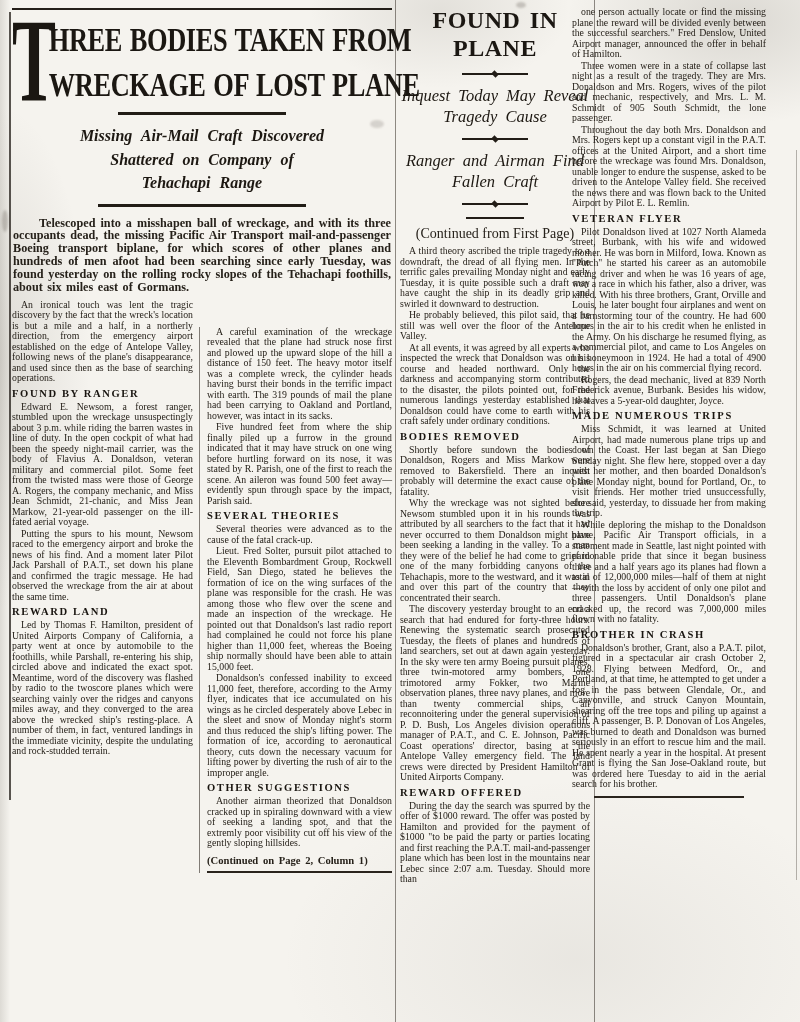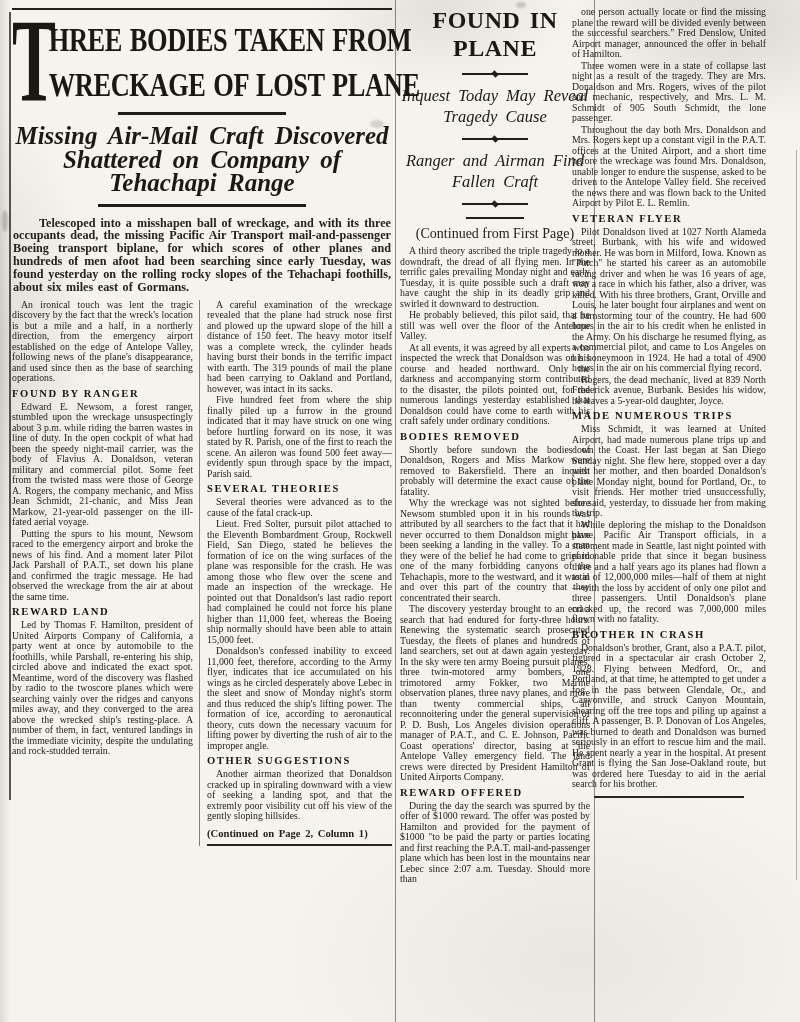--- a/index.html
+++ b/index.html
@@ -36,7 +36,7 @@
   .rule-short{height:3px;background:#211c16;margin:4px auto 9px;width:168px;}
   .rule-short.w2{width:208px;margin:9px auto 10px;}
   .subhead{text-align:center;font-style:italic;font-weight:700;
-    font-size:25px;line-height:23.5px;word-spacing:5px;color:#1d1812;}
+    font-size:16px;line-height:23.5px;word-spacing:5px;color:#1d1812;}
   .lead{font-weight:700;font-size:12.2px;line-height:12.9px;text-align:justify;
     text-indent:26px;margin:1px;word-spacing:1.5px;}
   .cols{display:flex;margin-top:6px;}

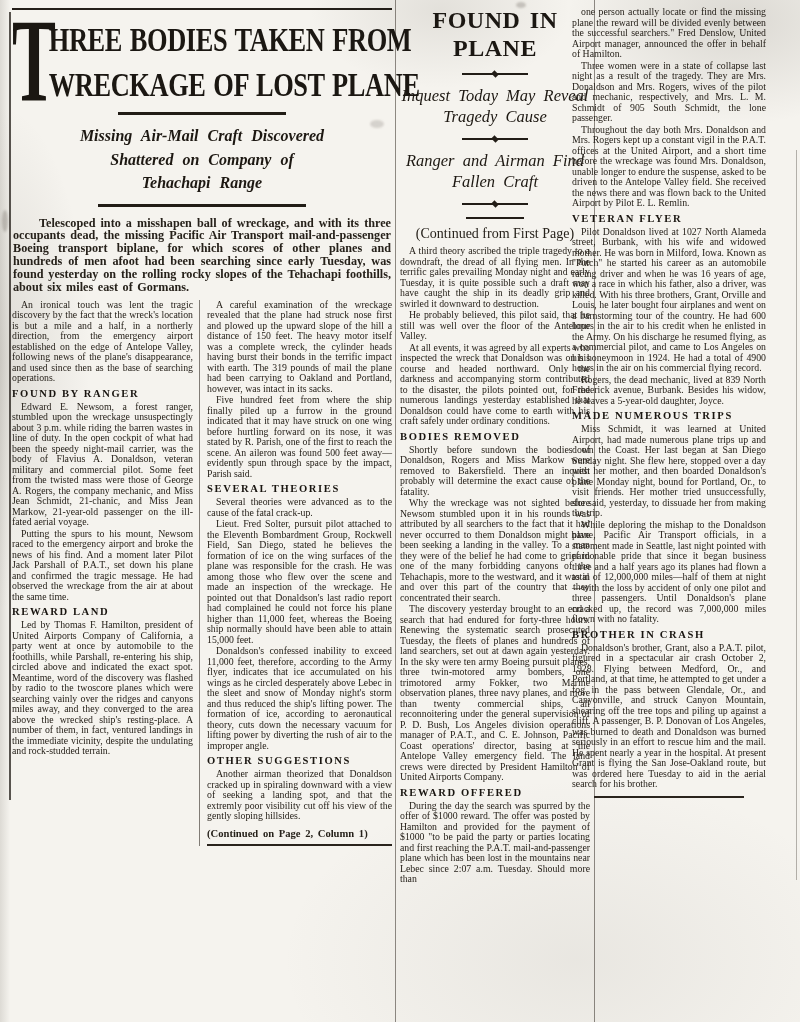--- a/index.html
+++ b/index.html
@@ -41,7 +41,7 @@
     text-indent:26px;margin:1px;word-spacing:1.5px;}
   .cols{display:flex;margin-top:6px;}
   .colL{width:182px;padding-right:6px;}
-  .colR{width:186px;border-left:1px solid rgba(50,44,36,.6);padding-left:7px;}
+  .colR{width:186px;border-left:1px solid rgba(50,44,36,.6);padding-left:7px;margin-top:27px;}
   p.body{font-size:9.8px;line-height:10.5px;text-align:justify;
     text-indent:9px;margin:0 0 1px 0;}
   h4.xhead{text-align:left;font-size:10.6px;letter-spacing:1.6px;

